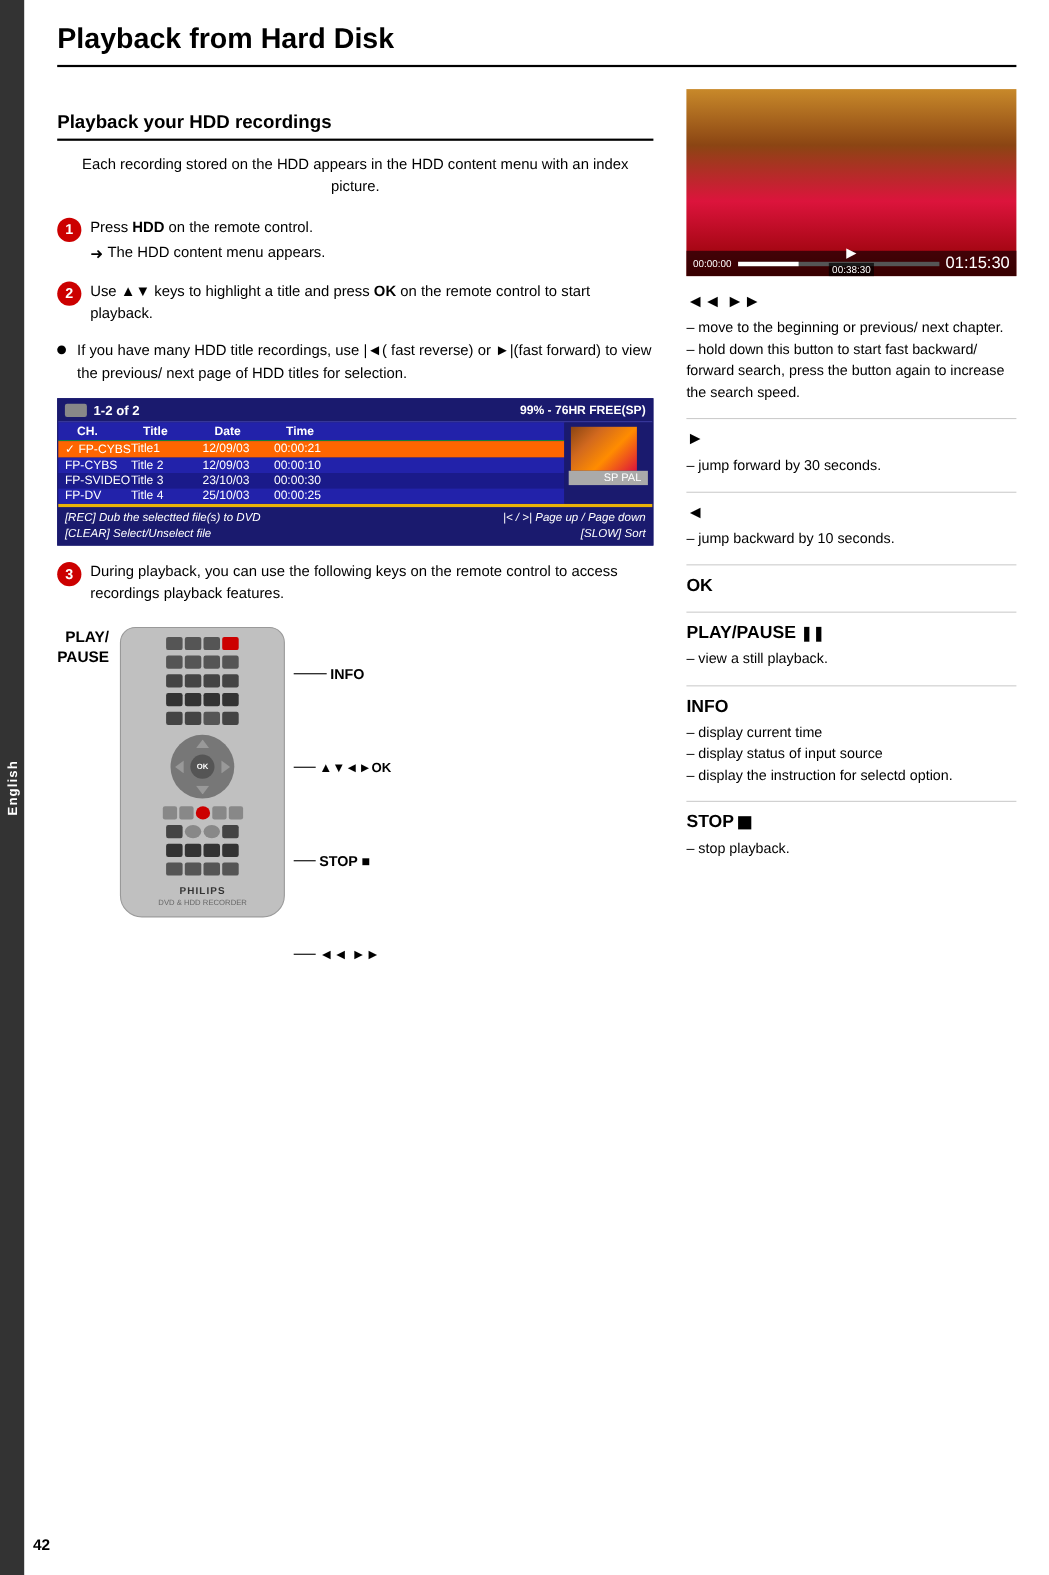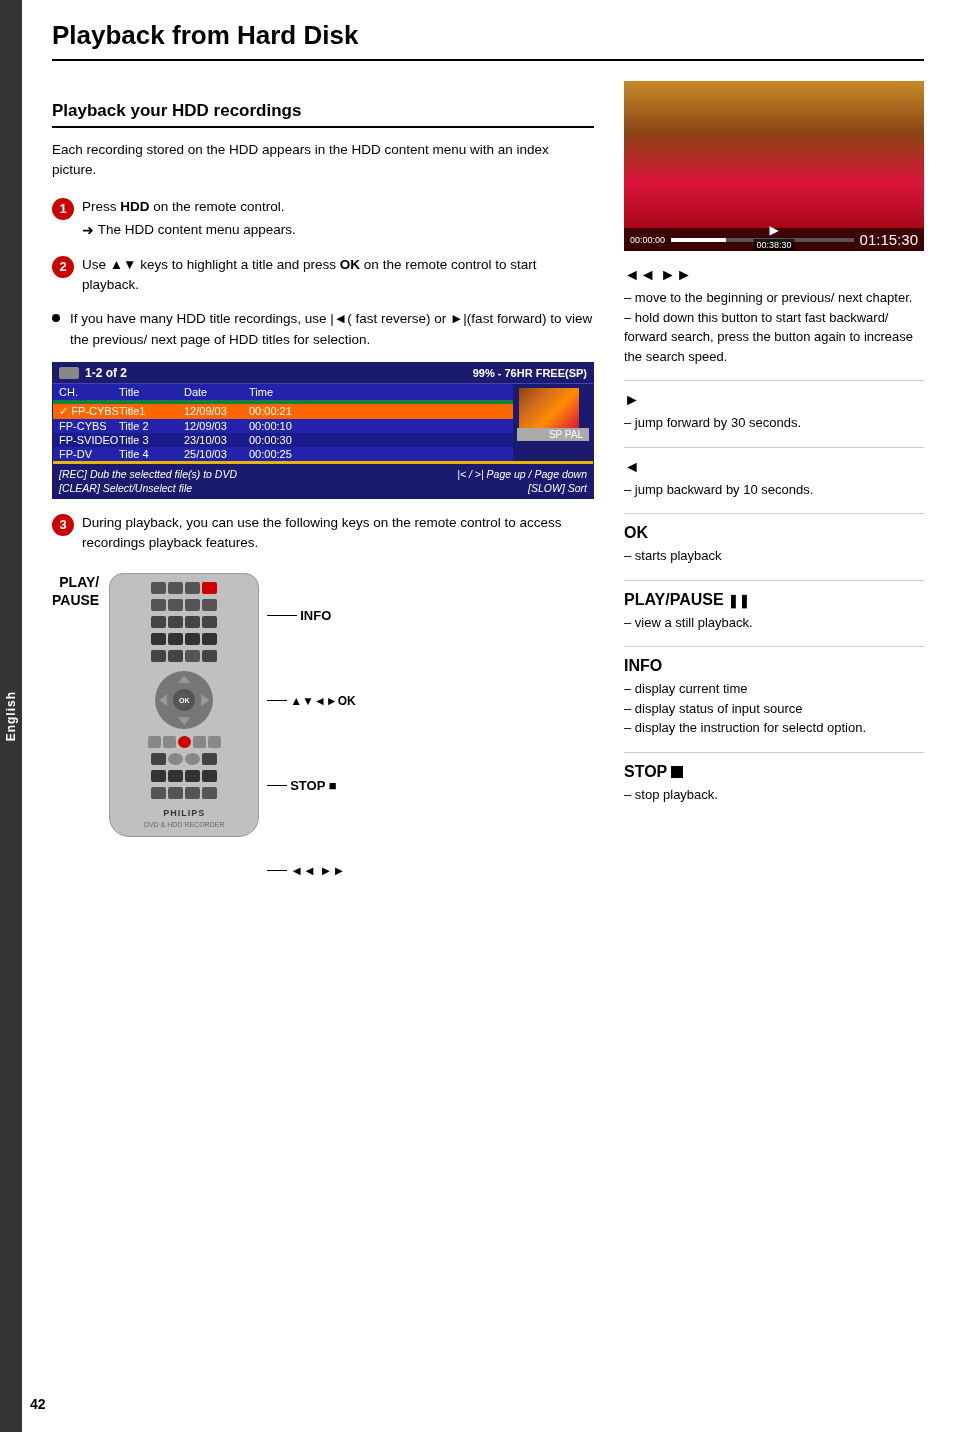--- a/index.html
+++ b/index.html
@@ -66,6 +66,7 @@
       font-size: 13.5px;
       line-height: 1.5;
       margin-bottom: 16px;
+      text-align: center;
     }
     .step {
       display: flex;

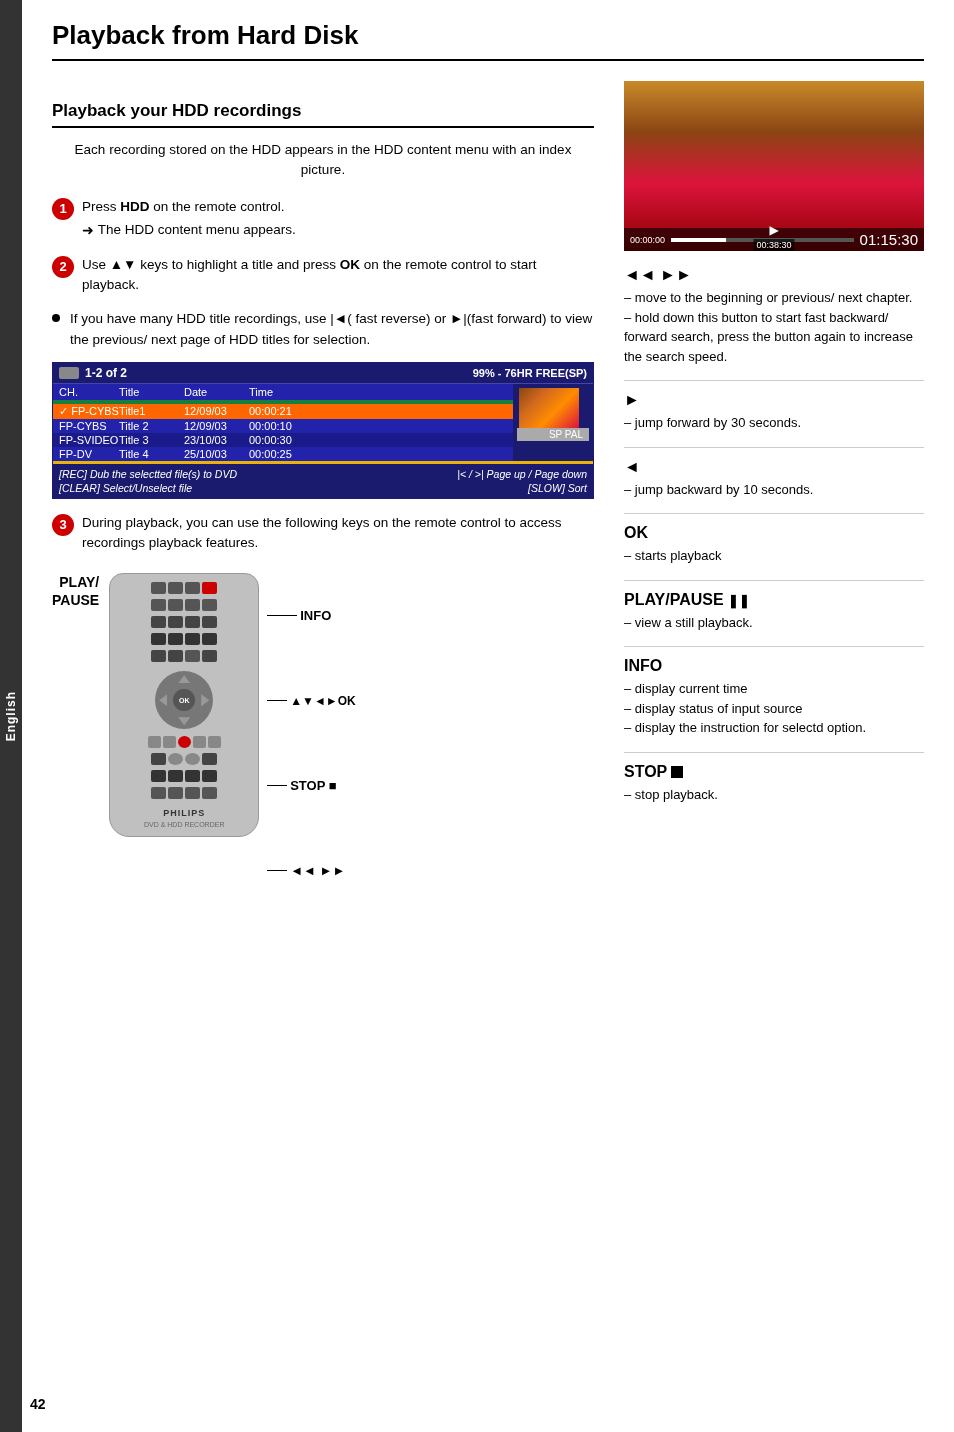--- a/index.html
+++ b/index.html
@@ -154,11 +154,11 @@
     }
     .hdd-col-headers {
       display: flex;
-      padding: 2px 6px;
+      padding: 2px 17px;
       background: #2222aa;
-      font-weight: normal;
+      font-weight: bold;
       font-size: 11px;
-      border-bottom: 4px solid #15803d;
+      border-bottom: 1px solid #15803d;
     }
     .col-ch { width: 60px; }
     .col-title { width: 65px; }

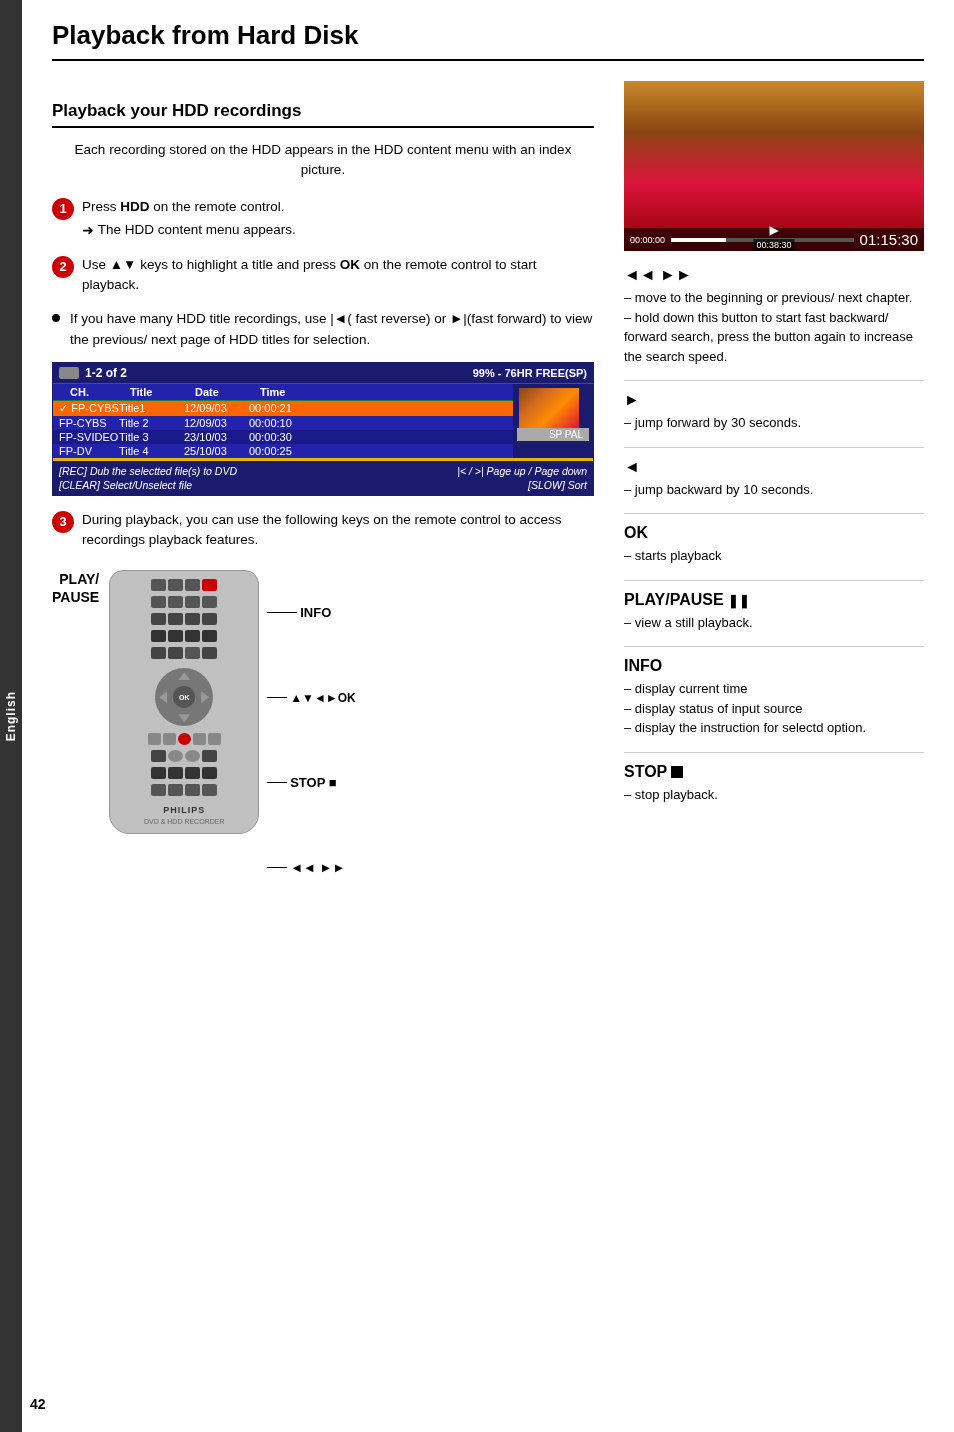--- a/index.html
+++ b/index.html
@@ -561,7 +561,6 @@
 
       <div class="key-section">
         <div class="key-title">OK</div>
-        <div class="key-desc">– starts playback</div>
       </div>
 
       <hr class="divider-line">

